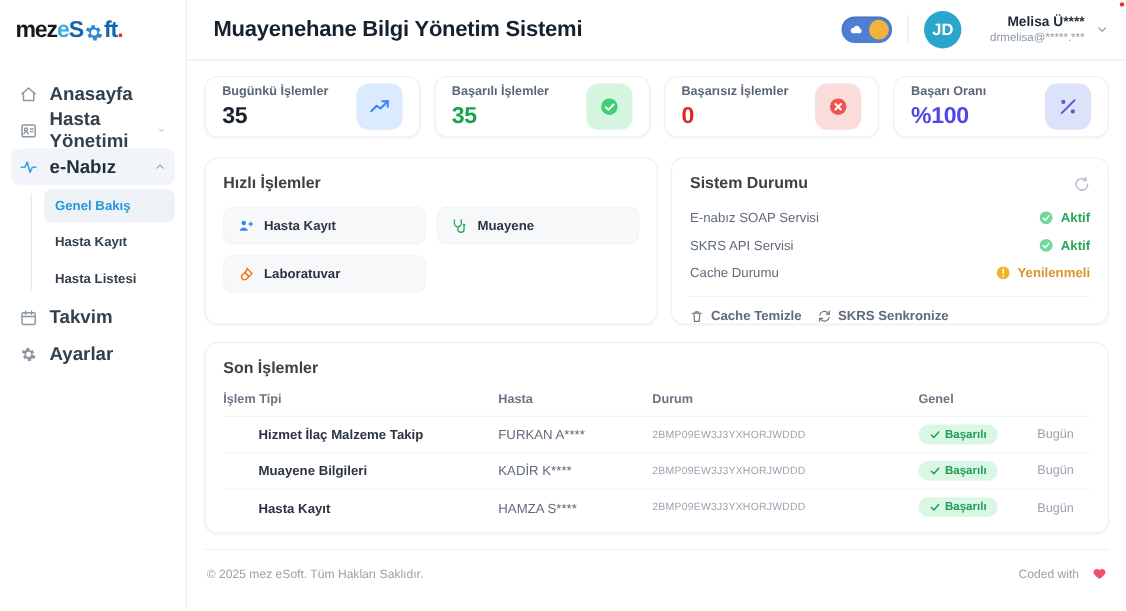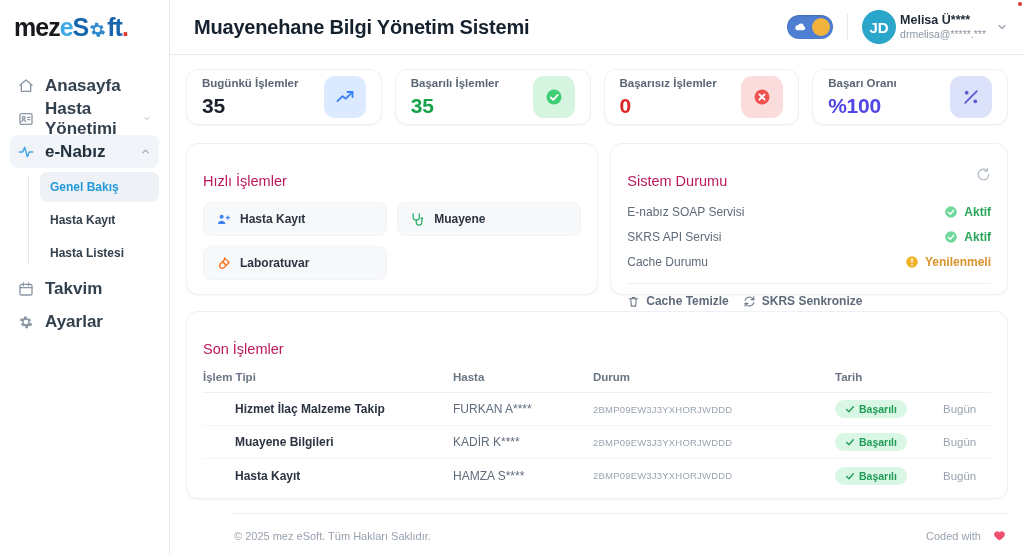--- a/index.html
+++ b/index.html
@@ -10,7 +10,7 @@
   
   .sidebar { width:170px; border-right:1px solid #e8ecf0; background:#fff; flex-shrink:0; }
   .logo { height:55px; display:flex; align-items:center; padding-left:14px; }
-  .logo-text { font-size:25px; font-weight:800; letter-spacing:-1px; display:flex; align-items:center; }
+  .logo-text { font-size:21px; font-weight:800; letter-spacing:-1px; display:flex; align-items:center; }
   .lg-black { color:#17191c; position:relative; }
   .lg-reddot { position:absolute; top:2px; right:2px; width:4px; height:4px; background:#e0372b; border-radius:50%; }
   .lg-e { color:#3fa9e6; }

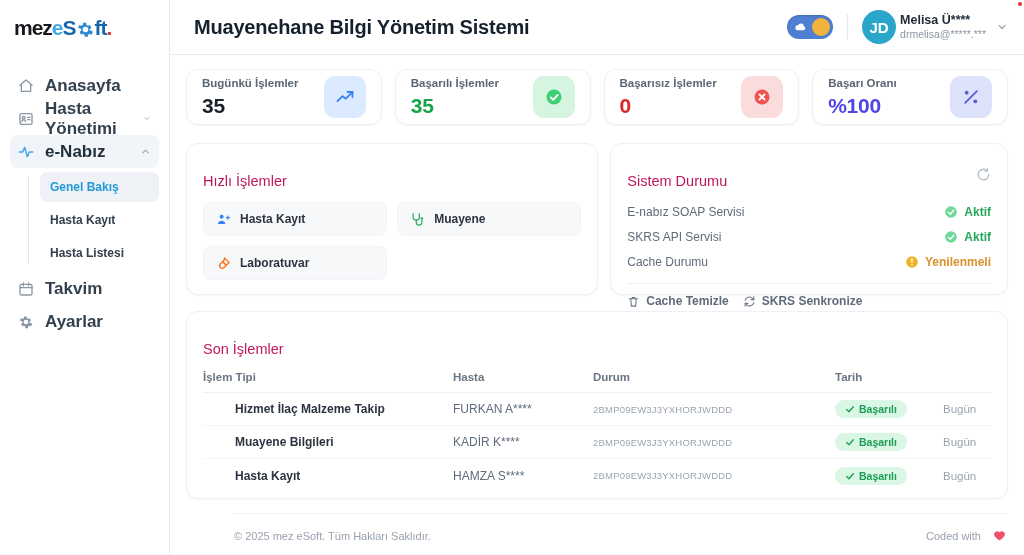--- a/index.html
+++ b/index.html
@@ -39,7 +39,7 @@
   .tt-knob { position:absolute; right:3px; top:3px; width:18px; height:18px; border-radius:50%; background:#f2b33d; }
   .tb-divider { width:1px; height:26px; background:#e3e8ee; margin:0 14px; }
   .avatar { width:34px; height:34px; border-radius:50%; background:#2ba6cb; color:#fff; font-size:15px; font-weight:700; display:flex; align-items:center; justify-content:center; }
-  .user-meta { margin-left:4px; line-height:1.25; }
+  .user-meta { margin-left:26px; line-height:1.25;text-align:right; }
   .user-name { font-size:12.5px; font-weight:700; color:#1f2a37; }
   .user-email { font-size:10.5px; color:#8b97a5; }
   .user-chevron { width:12px; height:12px; color:#9aa4b0; margin-left:10px; cursor:pointer; }

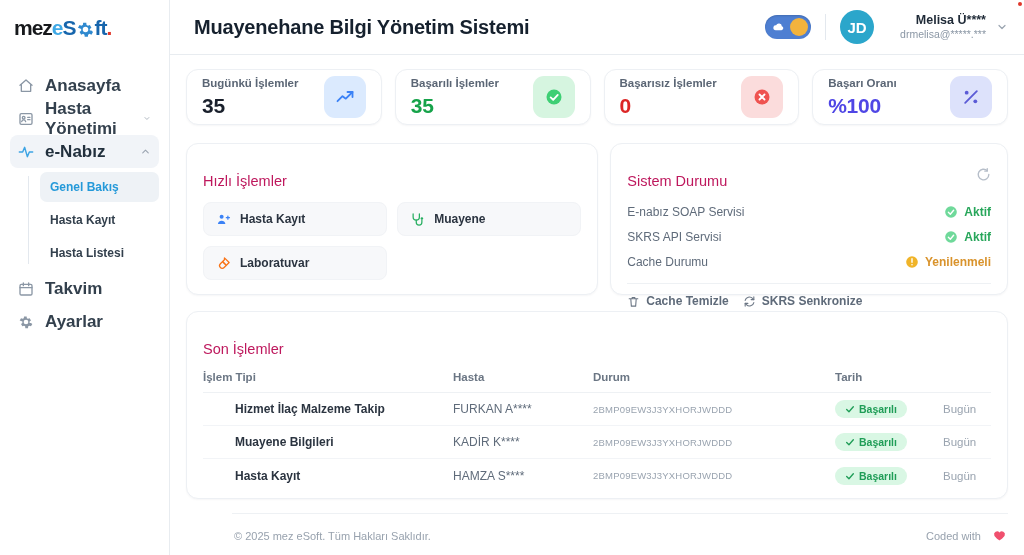--- a/index.html
+++ b/index.html
@@ -61,7 +61,7 @@
   .panel { border:1px solid #edf0f4; border-radius:12px; background:#fff; box-shadow:0 1px 2px rgba(16,24,40,.04); padding:15px 16px; height:152px; }
   .panel-quick { flex:1.04; }
   .panel-status { flex:1; }
-  .panel-title { font-size:14.5px; font-weight:400; color:#be185d;margin-top:14px; }
+  .panel-title { font-size:14.5px; font-weight:700; color:#404040; }
   .qa-grid { display:grid; grid-template-columns:1fr 1fr; gap:10px; margin-top:13px; }
   .qa-btn { height:34px; background:#f7f8fa; border:1px solid #f1f3f6; border-radius:8px; display:flex; align-items:center; gap:9px; padding:0 12px; font-size:12px; font-weight:700; color:#2b3440; cursor:pointer; }
   .qa-btn svg { width:15px; height:15px; flex-shrink:0; }

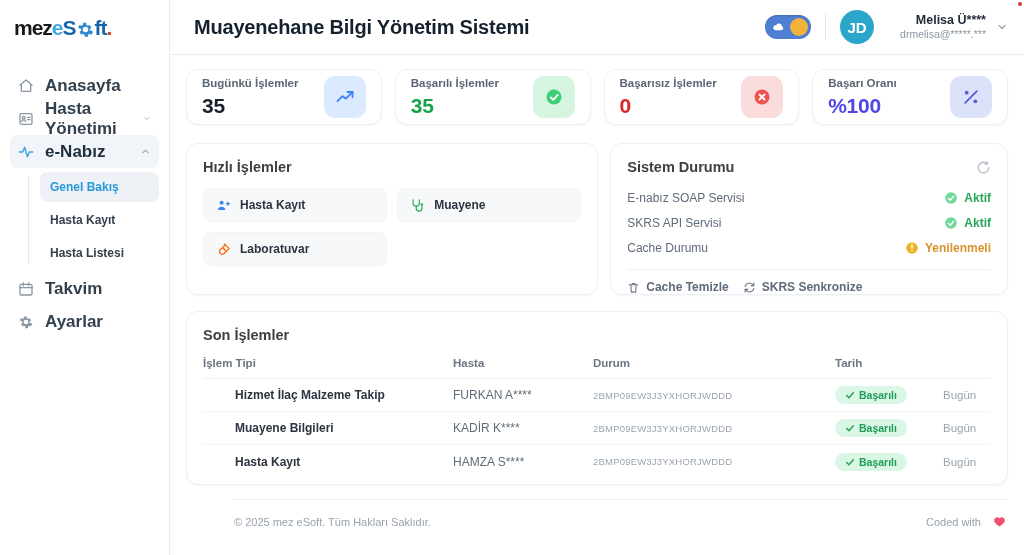--- a/index.html
+++ b/index.html
@@ -357,7 +357,7 @@
           <span>İşlem Tipi</span>
           <span>Hasta</span>
           <span>Durum</span>
-          <span>Tarih</span>
+          <span>Genel</span>
         </div>
 
         <div class="t-row">

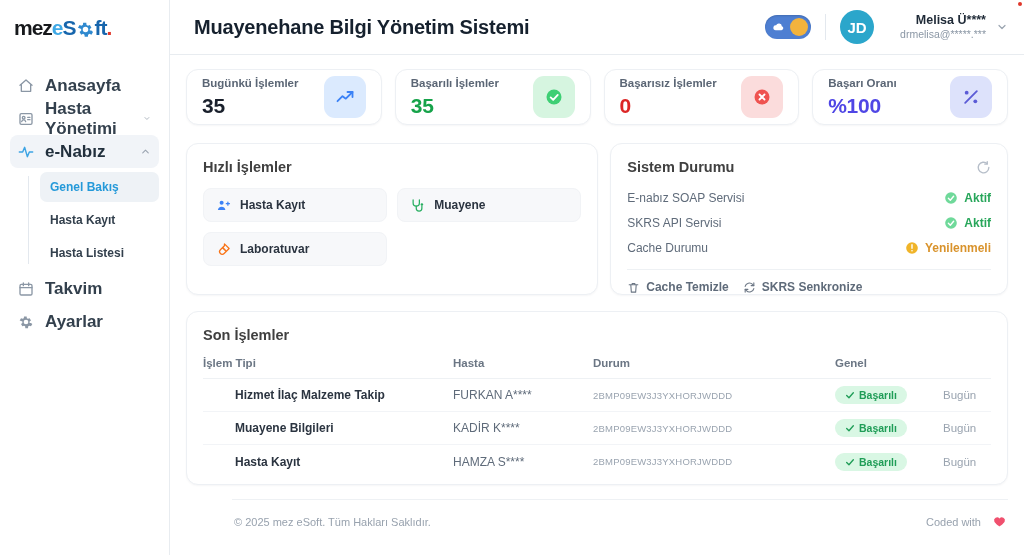--- a/index.html
+++ b/index.html
@@ -95,7 +95,7 @@
   .pill svg { width:10px; height:10px; }
 
   
-  .footer { margin-top:14px; border-top:1px solid #eef1f4; padding:15px 2px 0 2px; display:flex; align-items:center; justify-content:space-between;margin-left:46px; }
+  .footer { margin-top:14px; border-top:1px solid #eef1f4; padding:15px 2px 0 2px; display:flex; align-items:center; justify-content:space-between; }
   .foot-text { font-size:11px; color:#98a2ae; }
   .coded { display:flex; align-items:center; gap:12px; }
   .heart-icon { width:13px; height:13px; color:#f0506e; }

